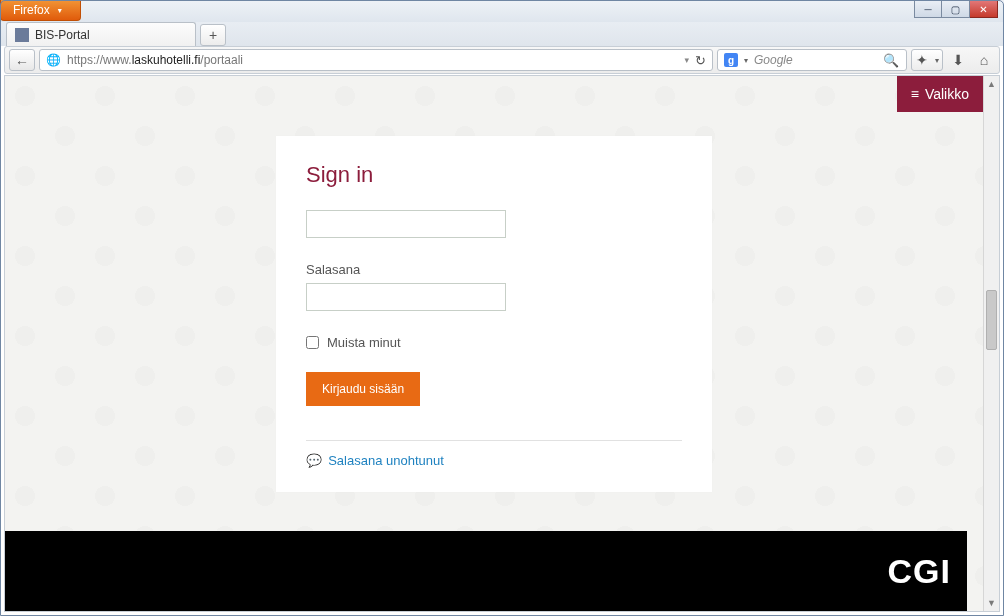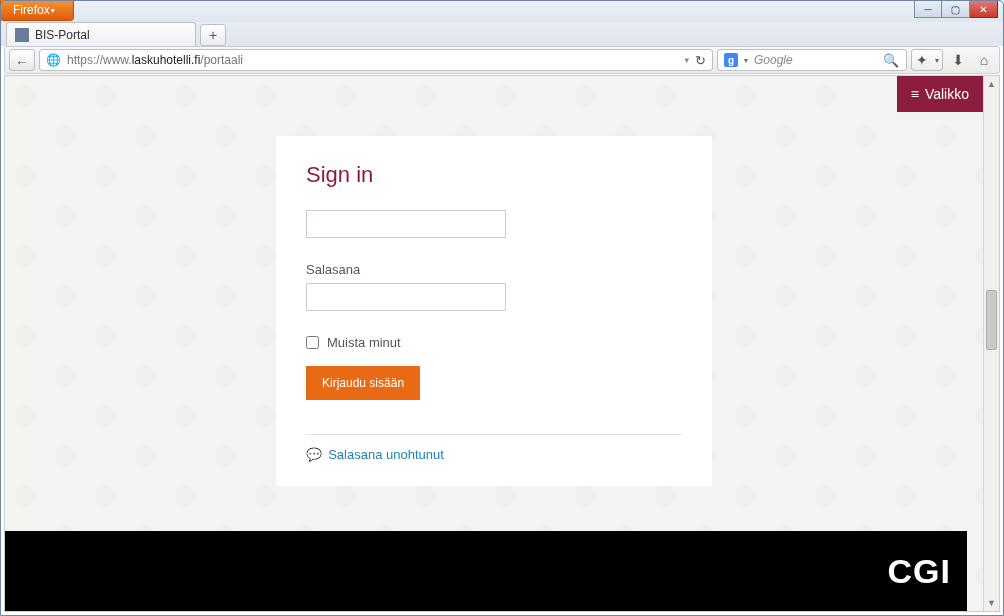--- a/index.html
+++ b/index.html
@@ -24,7 +24,7 @@
   font-size: 12px;
   display: flex;
   align-items: center;
-  gap: 1px;
+  gap: 8px;
   border: 1px solid #c14f05;
   border-top: none;
 }

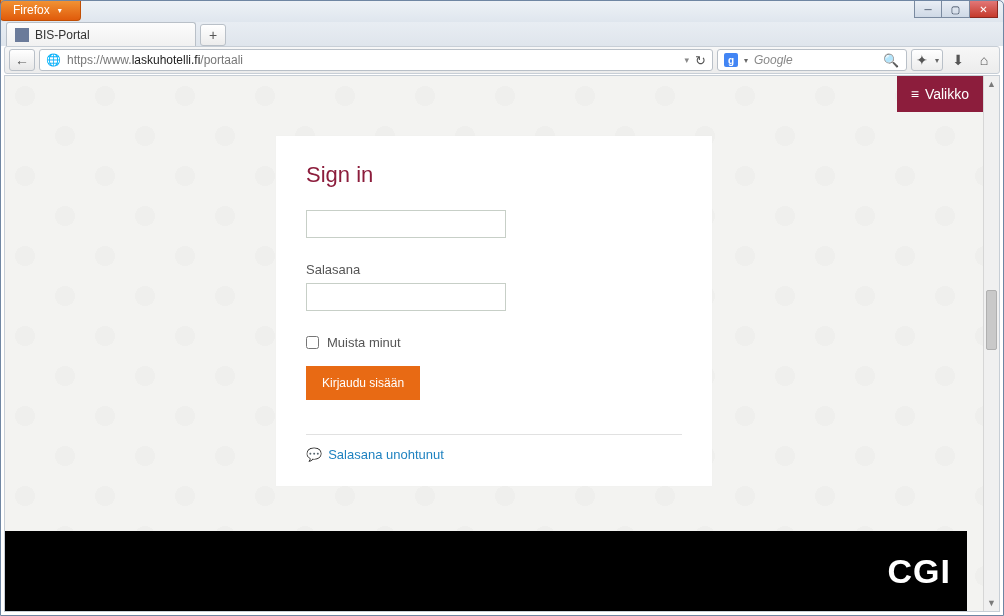--- a/index.html
+++ b/index.html
@@ -250,7 +250,7 @@
 .remember-row {
   display:flex; align-items:center; gap:8px;
   color:#555; font-size:13px;
-  margin-bottom: 16px;
+  margin-bottom: 22px;
 }
 .remember-row input { width:13px; height:13px; }
 .login-btn {

